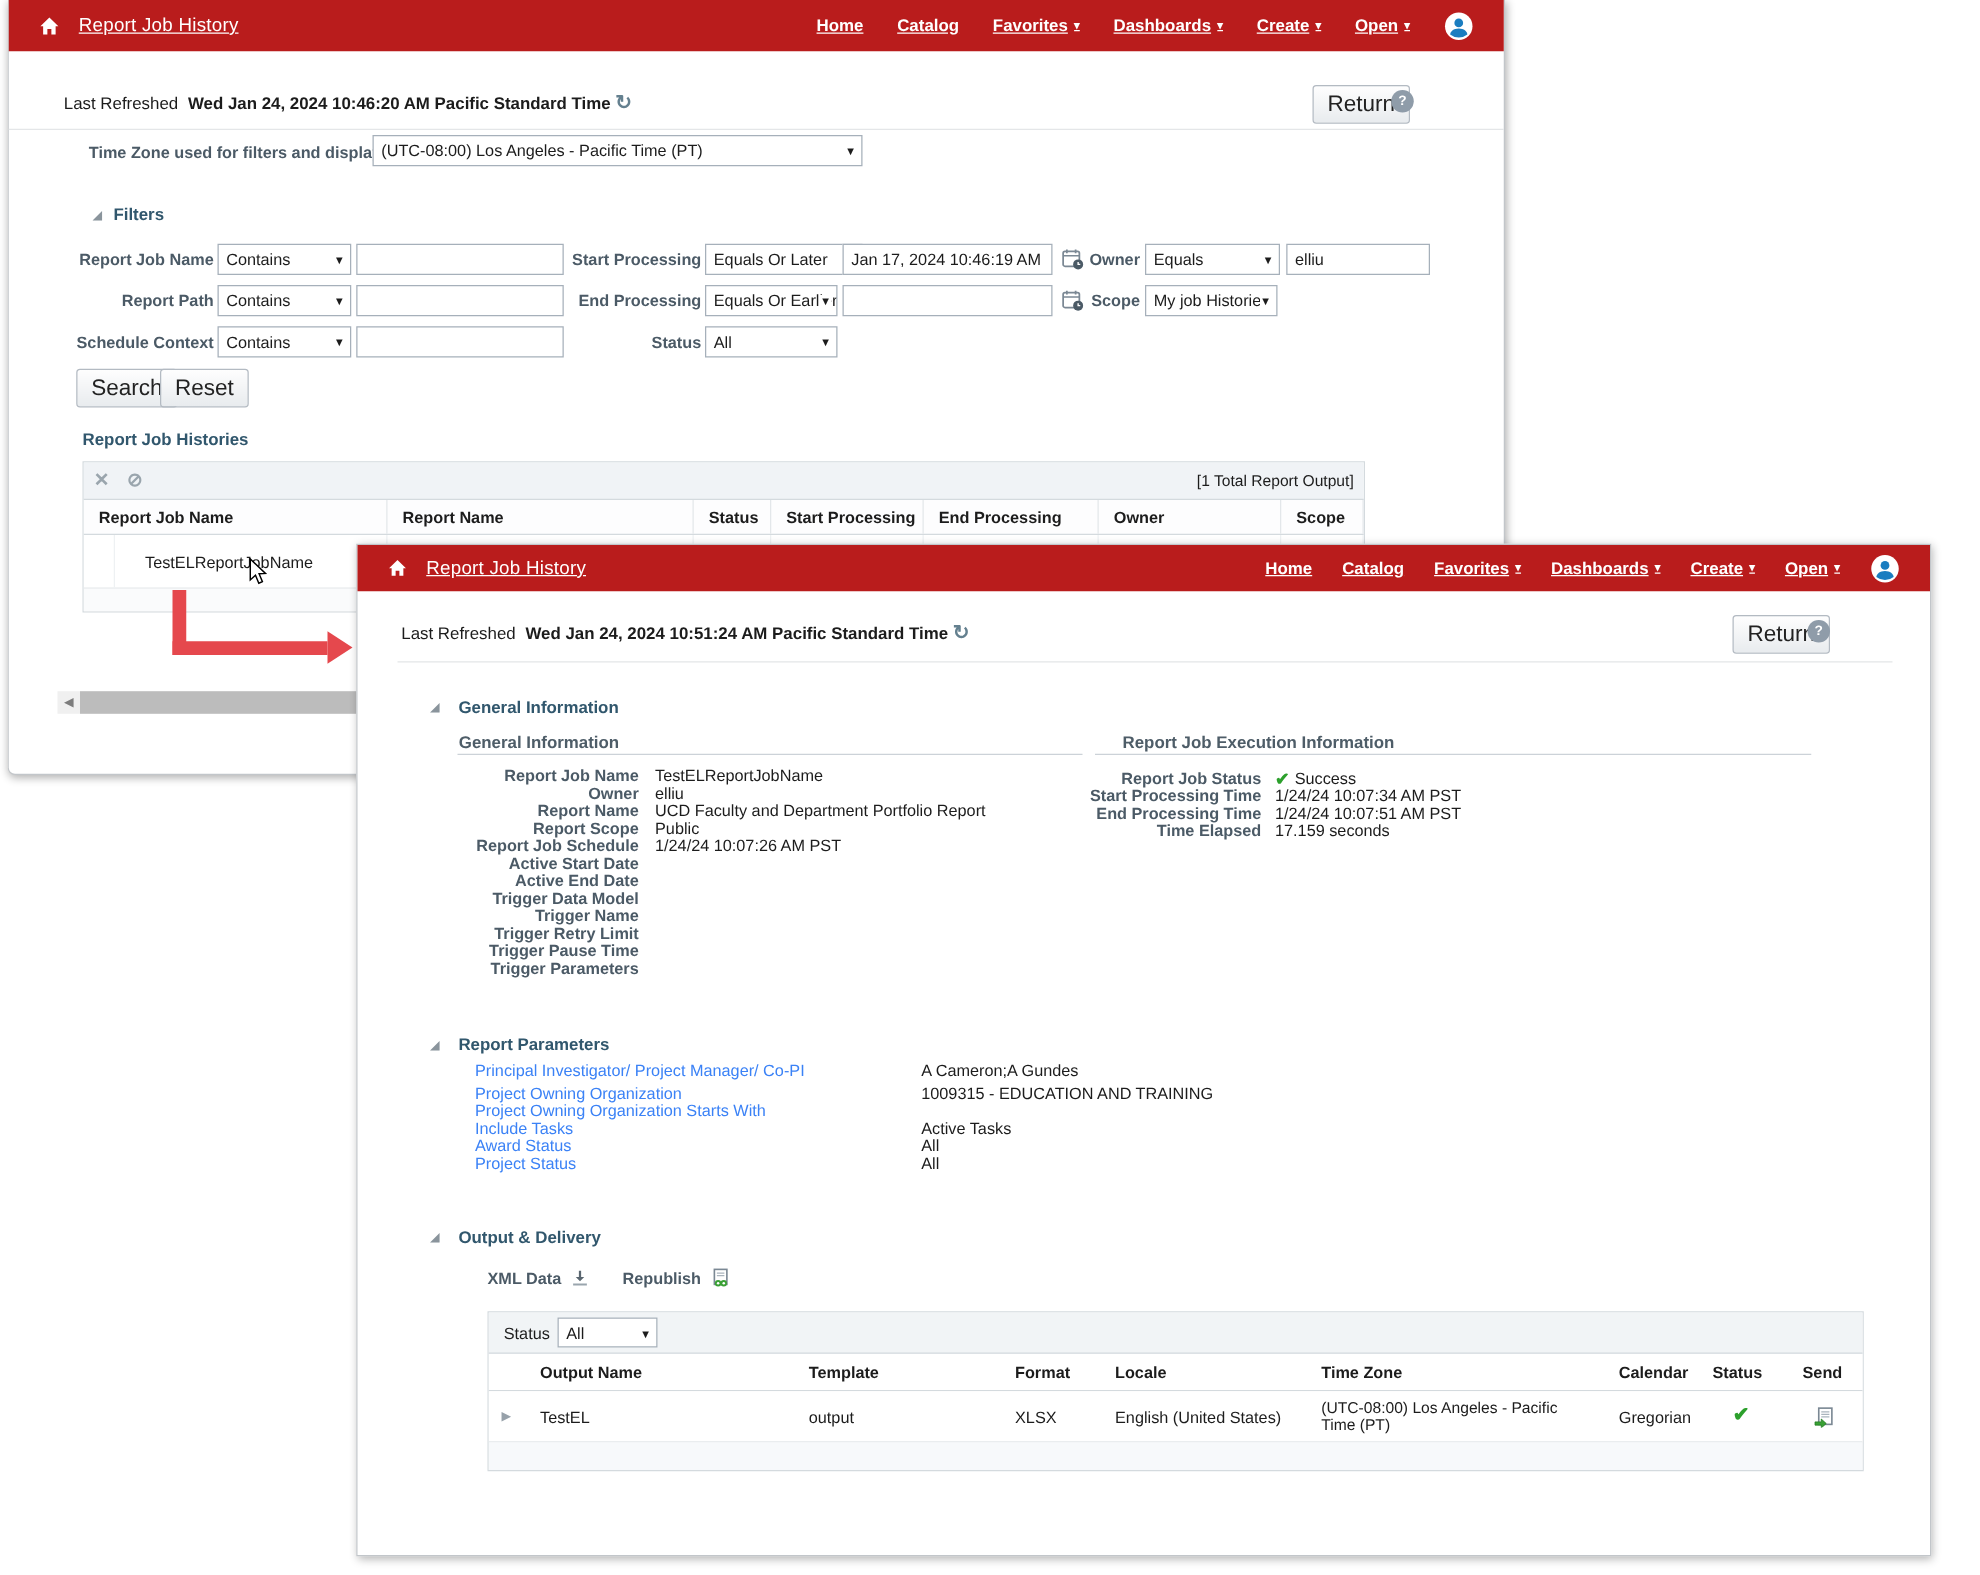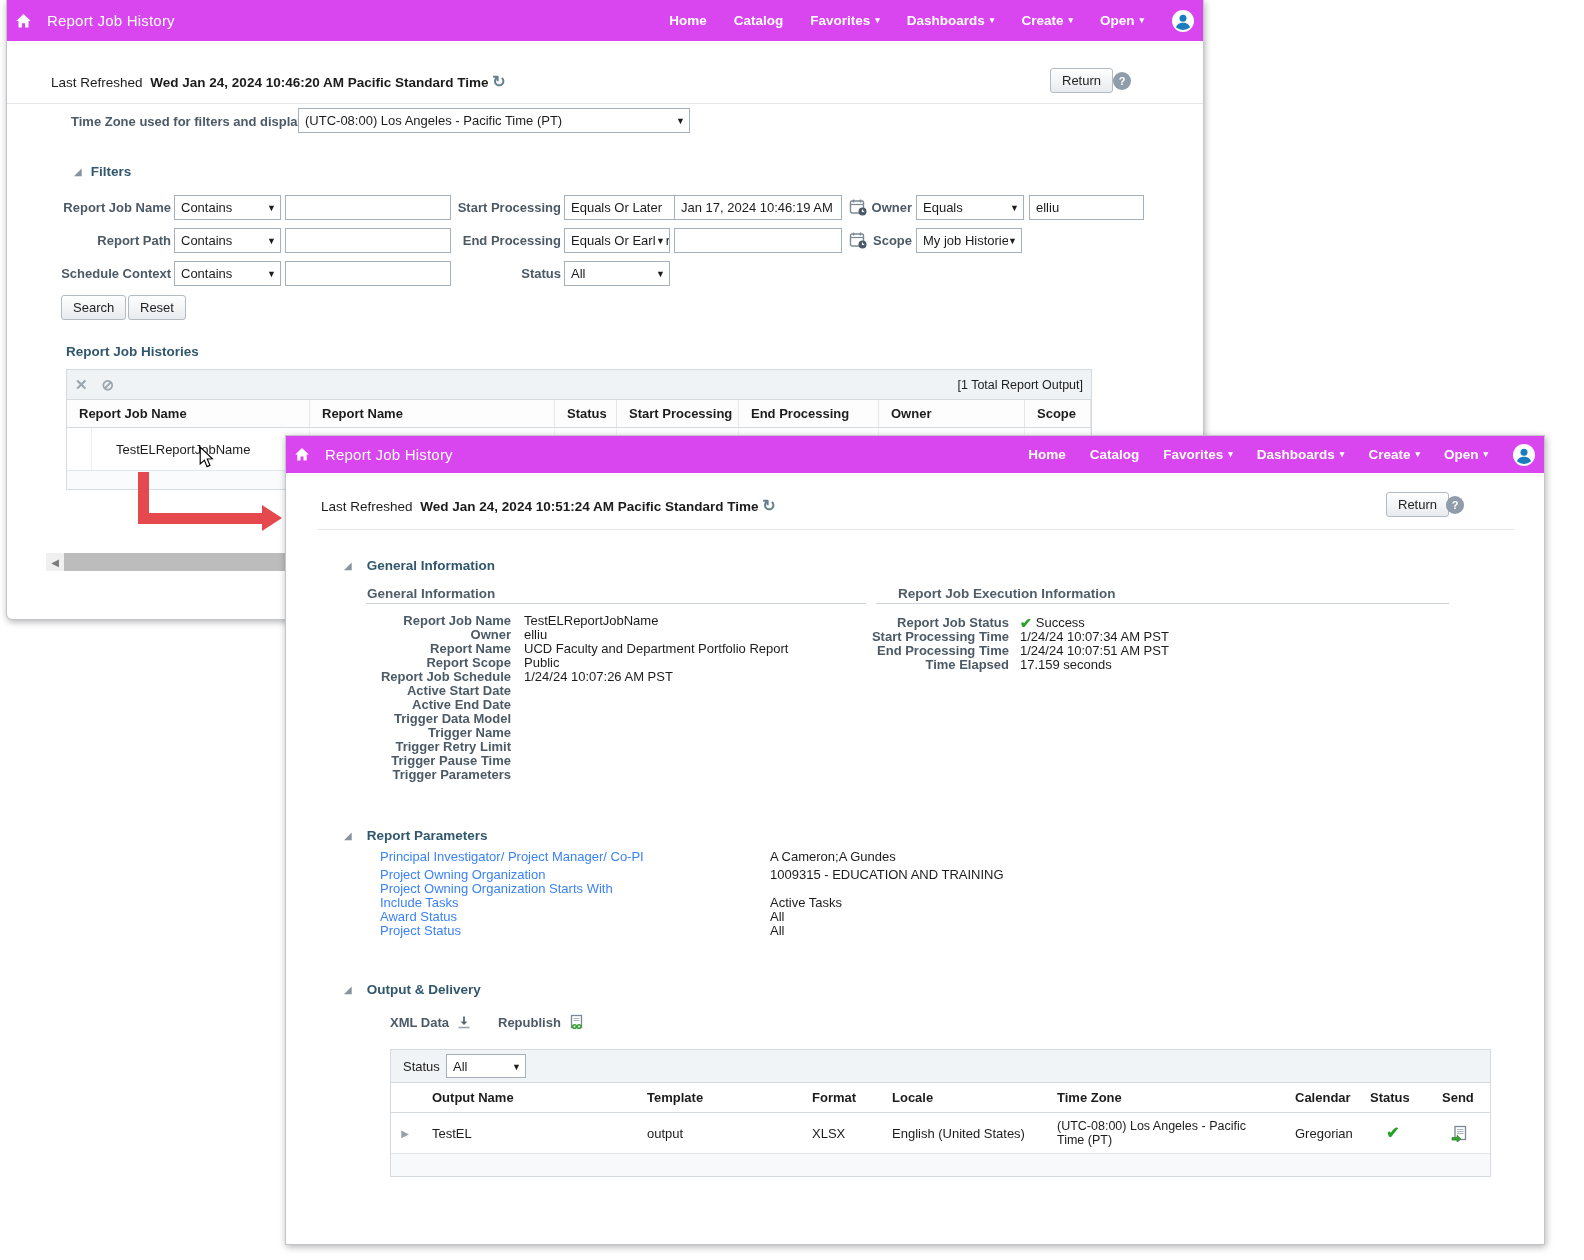--- a/index.html
+++ b/index.html
@@ -15,8 +15,8 @@
   #win2 { left:285px; top:435px; width:1260px; height:810px; z-index:10; }
 
   
-  .appbar { display:flex; align-items:center; background:#d946ef; color:#fff;
-    padding:0 8px; }
+  .appbar { display:flex; align-items:center; background:#b91c1c; color:#fff;
+    padding:0 24px;text-decoration:underline; }
   #win1 .appbar { height:41px; }
   #win2 .appbar { height:37px; }
   .appbar-title { font-size:15px; margin-left:15px; letter-spacing:.2px; }

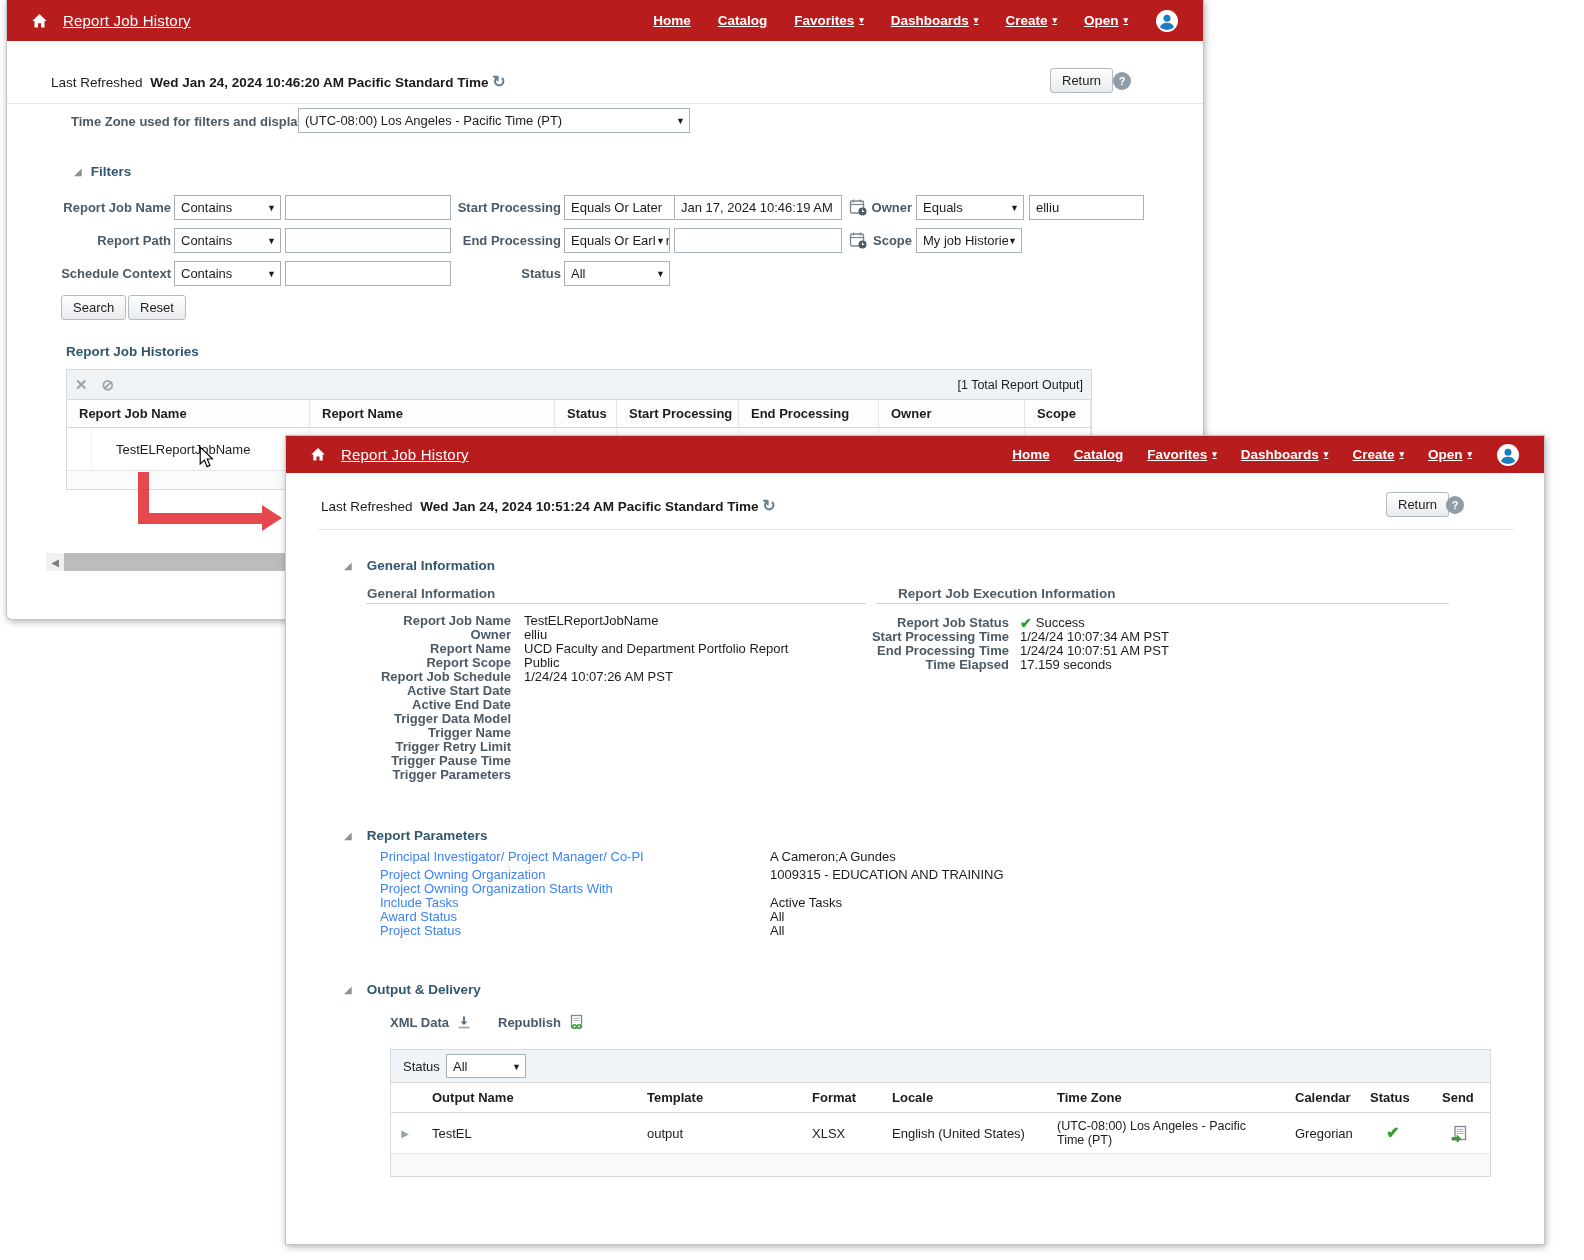--- a/index.html
+++ b/index.html
@@ -29,7 +29,7 @@
   
   .btn { display:inline-block; background:linear-gradient(#fefefe,#e8ebee);
     border:1px solid #b3bac2; border-radius:3px; padding:4px 11px;
-    font-size:13px; color:#222; cursor:pointer; }
+    font-size:18px; color:#222; cursor:pointer; }
   .help-icon { position:absolute; width:18px; height:18px; border-radius:50%;
     background:#8f9ca9; color:#fff; font-size:11px; font-weight:bold;
     display:flex; align-items:center; justify-content:center; cursor:pointer; }

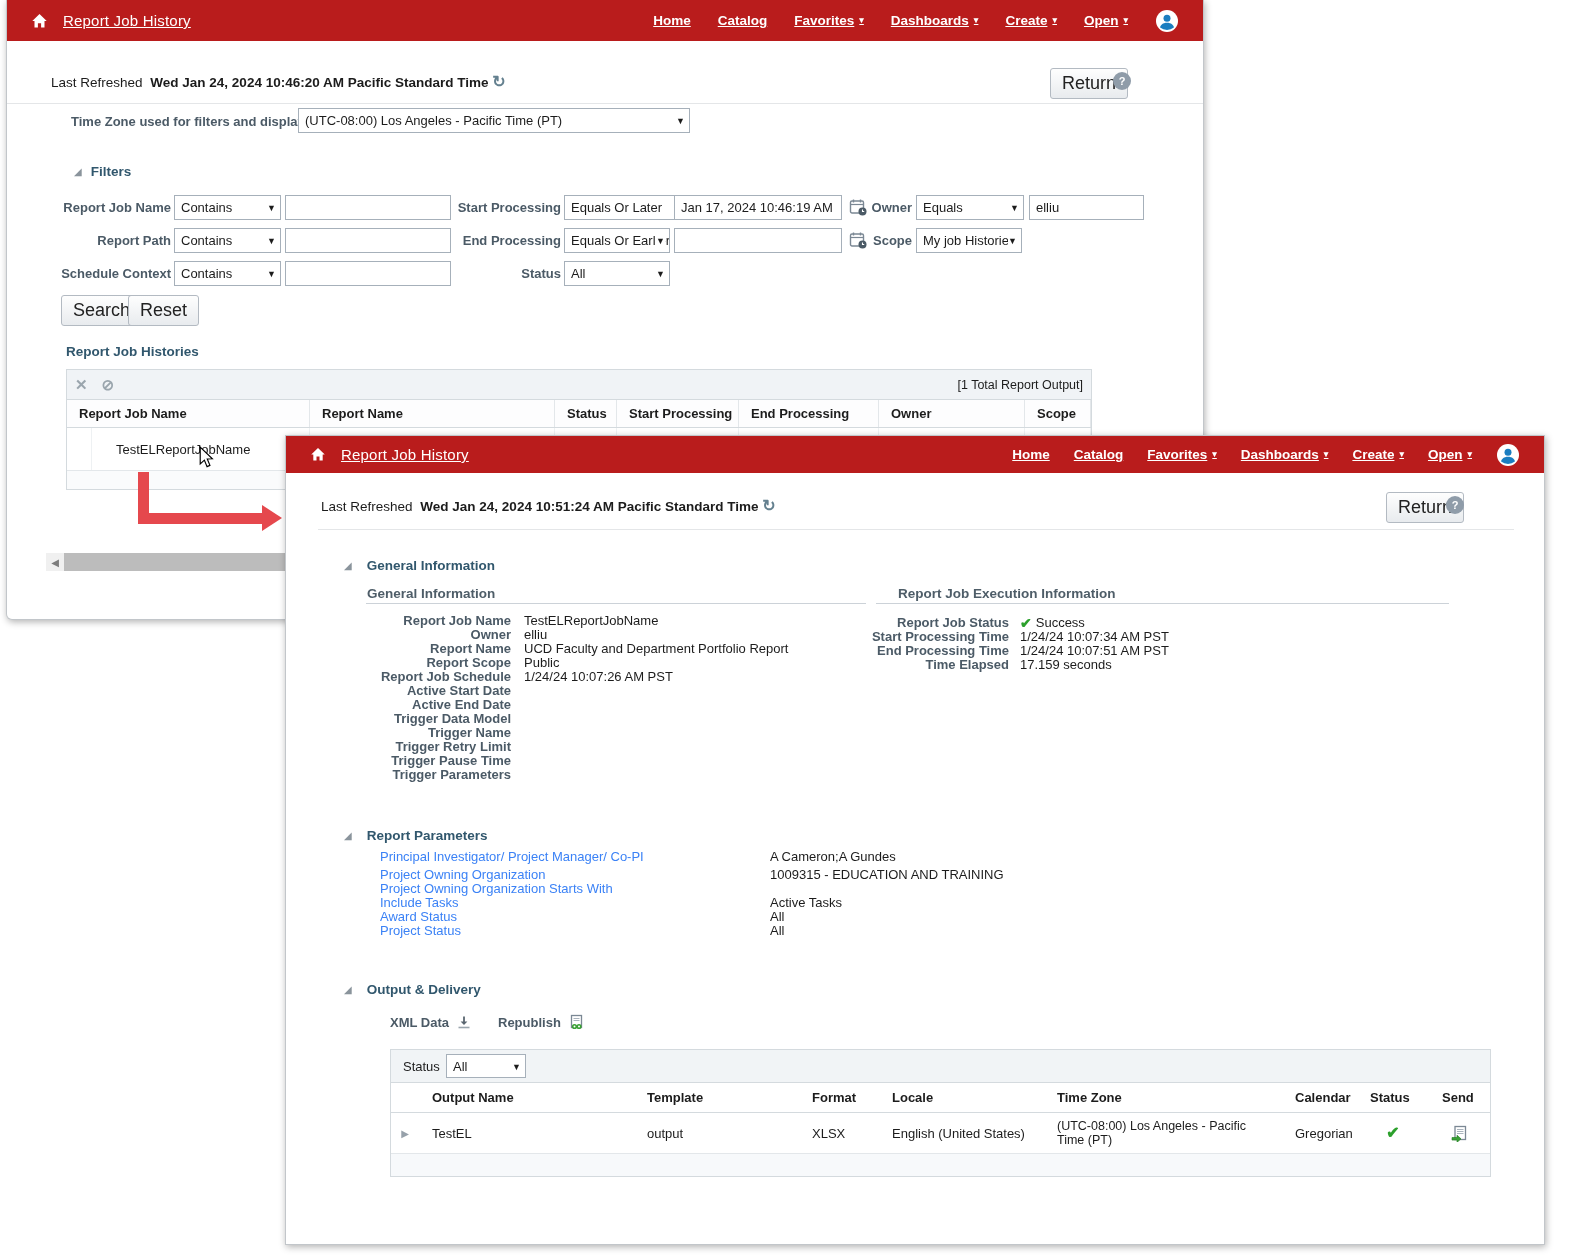--- a/index.html
+++ b/index.html
@@ -115,7 +115,7 @@
   .rp-row { display:flex; line-height:13.9px; font-size:13px; }
   .rp-row.first { margin-bottom:4px; }
   .rp-lab { width:290px; margin-left:94px; font-weight:normal; color:#3b82f6; }
-  .rp-val { margin-left:100px; align-self:flex-end; }
+  .rp-val { margin-left:67px; align-self:flex-end; }
   .w2-sec3-head { position:absolute; left:58px; top:546px; display:flex; gap:15px; align-items:center; }
   .w2-links { position:absolute; left:104px; top:578px; display:flex; align-items:center; gap:12px; }
   .w2-link { font-weight:bold; color:#4b5a66; cursor:pointer; display:flex; align-items:center; gap:7px; }

